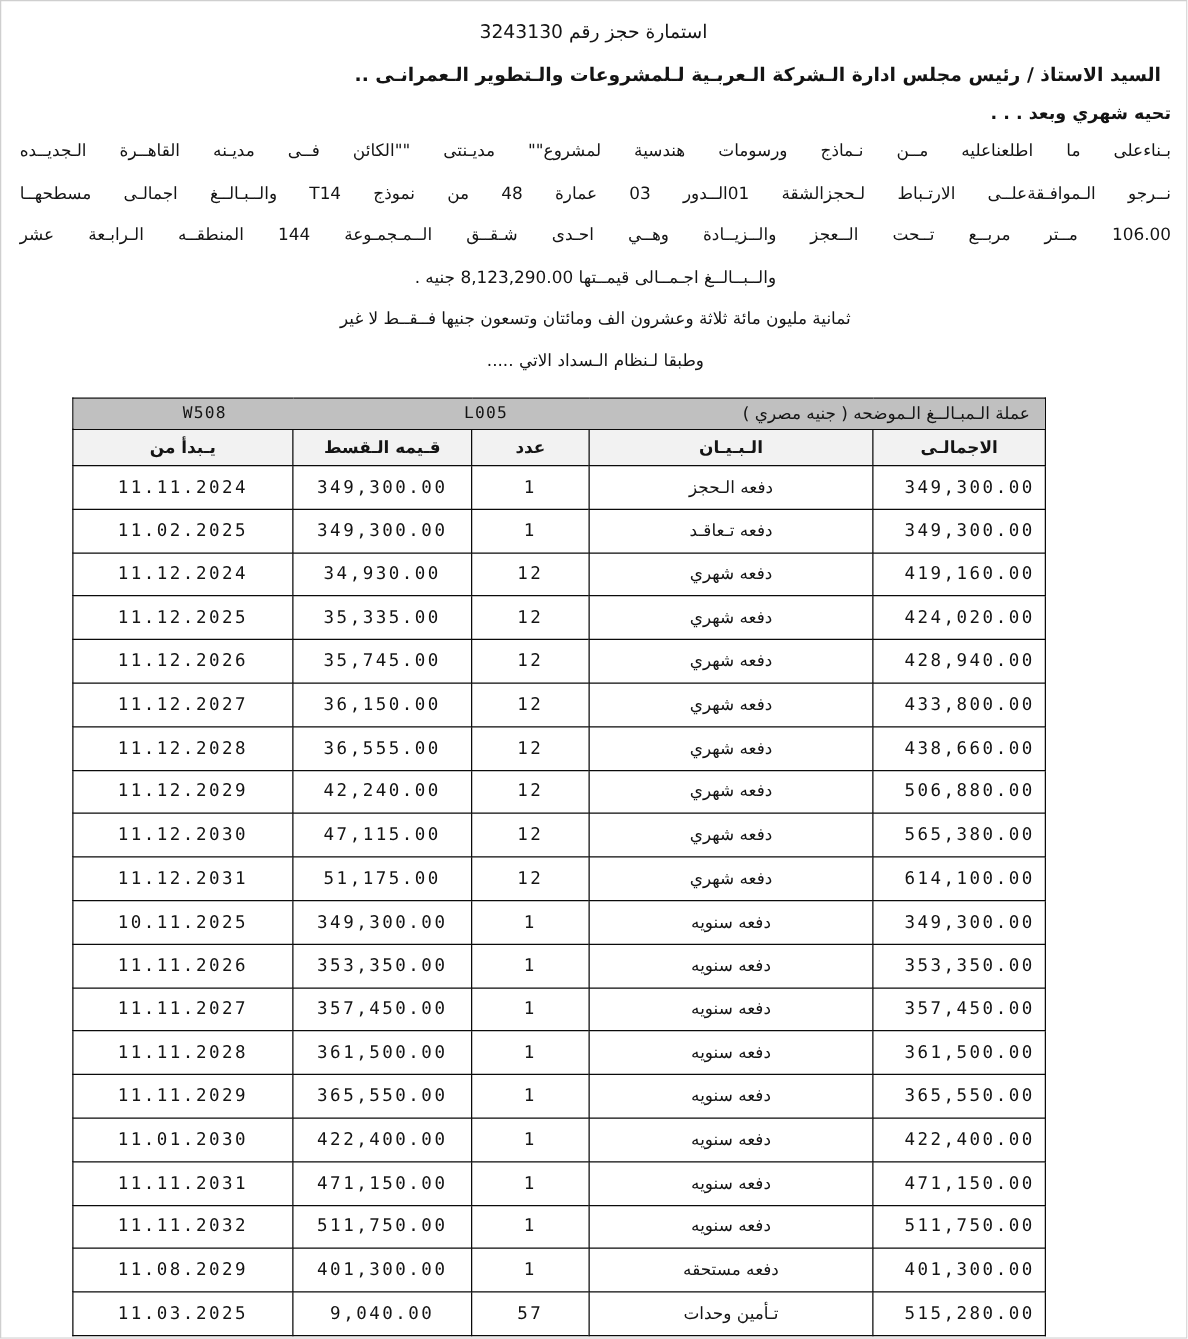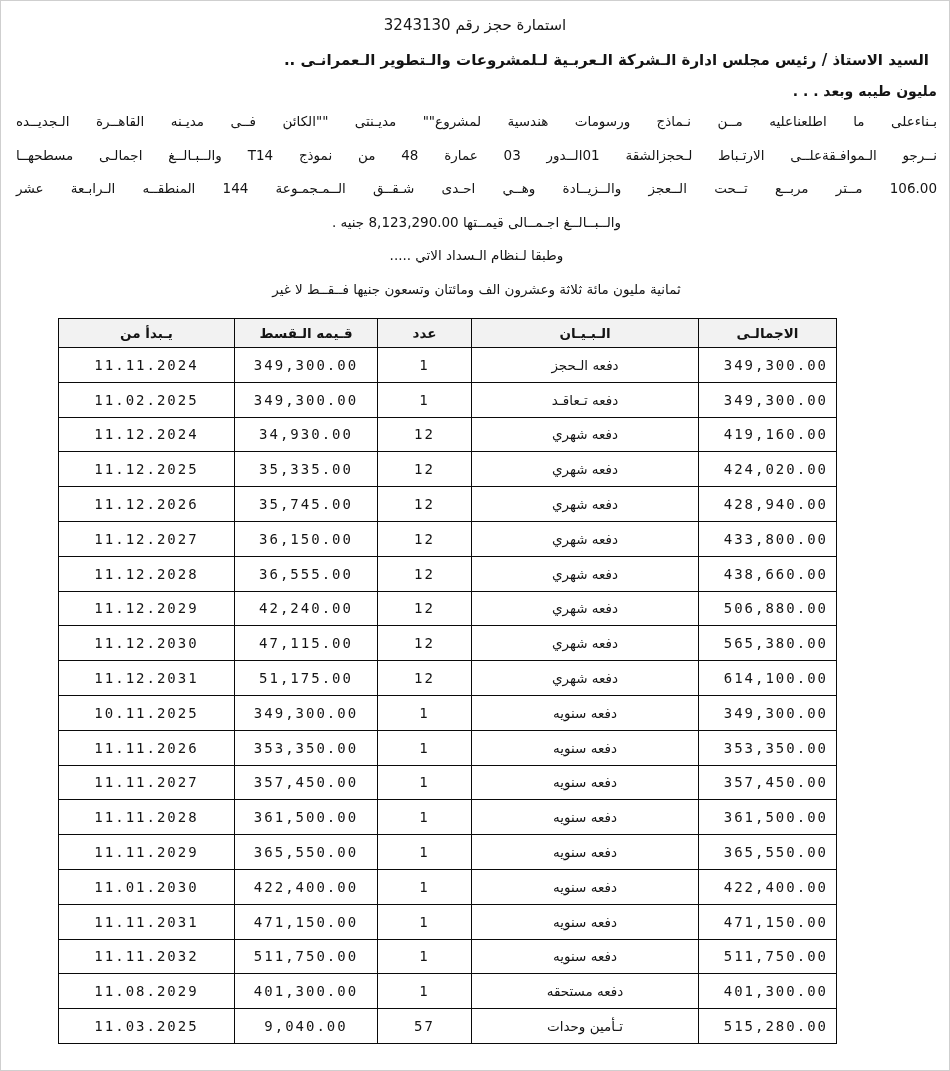--- a/index.html
+++ b/index.html
@@ -61,7 +61,7 @@
 
   <div class="addressee">السيد الاستاذ / رئيس مجلس ادارة الـشركة الـعربـية لـلمشروعات والـتطوير الـعمرانـى ..</div>
 
-  <div class="greeting">مليون طيبه وبعد . . .</div>
+  <div class="greeting">تحيه شهري وبعد . . .</div>
 
   <div class="bodytext">
     <div class="line stretch">بـناءعلى ما اطلعناعليه مــن نـماذج ورسومات هندسية لمشروع"" مديـنتى ""الكائن فــى مديـنه القاهــرة الـجديــده</div>

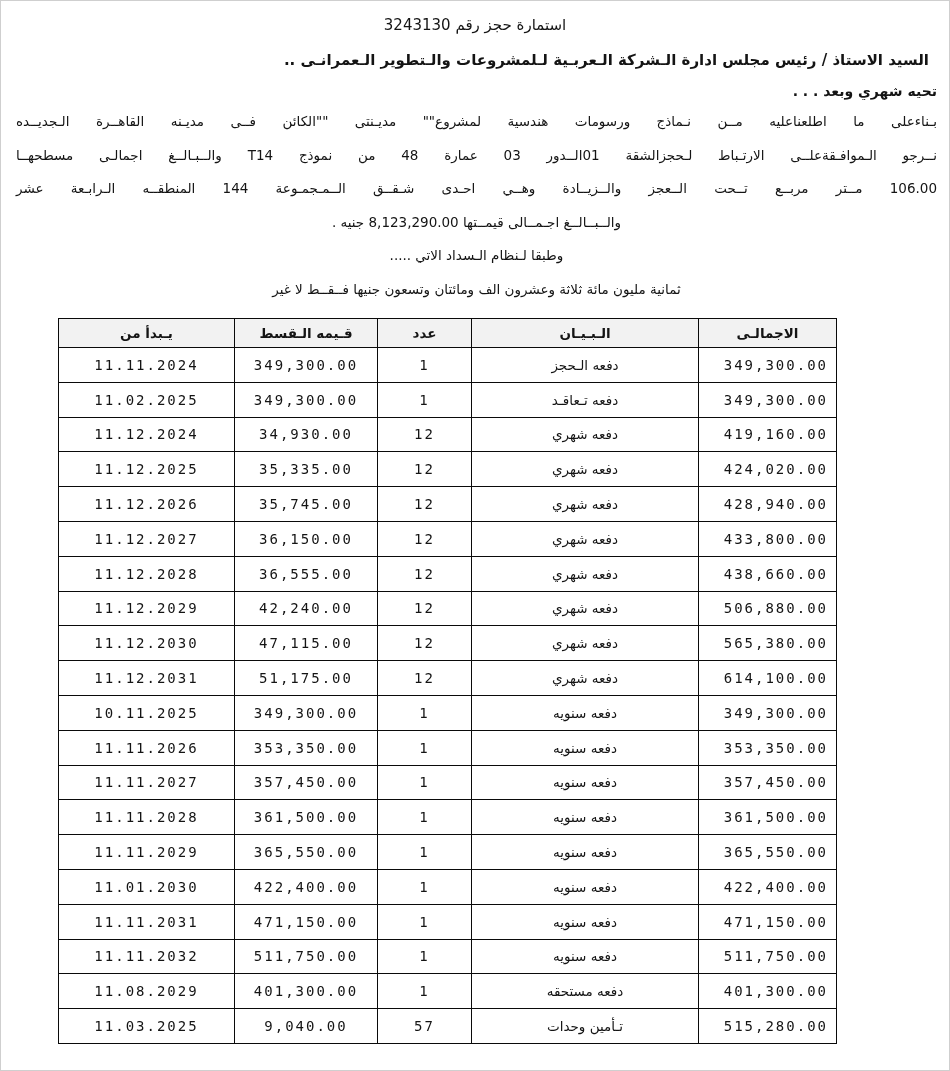--- a/index.html
+++ b/index.html
@@ -68,8 +68,8 @@
     <div class="line stretch">نــرجو الـموافـقةعلــى الارتـباط لـحجزالشقة 01الــدور 03 عمارة 48 من نموذج T14 والــبـالــغ اجمالـى مسطحهــا</div>
     <div class="line stretch">106.00 مــتر مربــع تــحت الــعجز والــزيــادة وهــي احـدى شـقــق الــمـجمـوعة 144 المنطقــه الـرابـعة عشر</div>
     <div class="line plain">والــبــالــغ اجـمــالى قيمــتها 8,123,290.00 جنيه .</div>
+    <div class="line plain">ثمانية مليون مائة ثلاثة وعشرون الف ومائتان وتسعون  جنيها فــقــط لا غير</div>
     <div class="line plain">وطبقا لـنظام الـسداد  الاتي .....</div>
-    <div class="line plain">ثمانية مليون مائة ثلاثة وعشرون الف ومائتان وتسعون  جنيها فــقــط لا غير</div>
   </div>
 
   <table class="schedule">

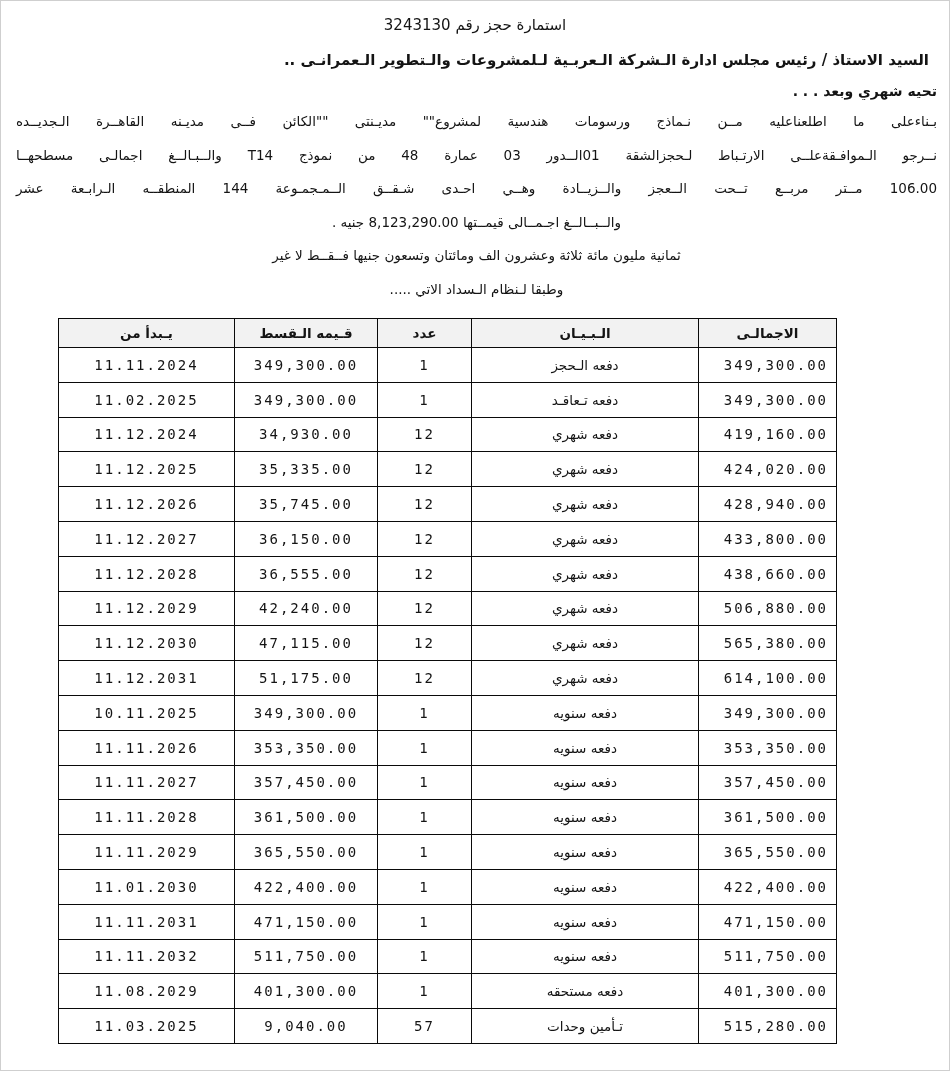--- a/index.html
+++ b/index.html
@@ -81,6 +81,13 @@
       <col style="width:176px">
     </colgroup>
     <tbody>
+      <tr class="currency-row">
+        <td colspan="5">
+          <span class="code-abs code-w num">W508</span>
+          <span class="code-abs code-l num">L005</span>
+          <span class="currency-label">عملة الـمبـالــغ الـموضحه ( جنيه  مصري )</span>
+        </td>
+      </tr>
       <tr class="header-row">
         <td>الاجمالـى</td>
         <td>الـبـيـان</td>

